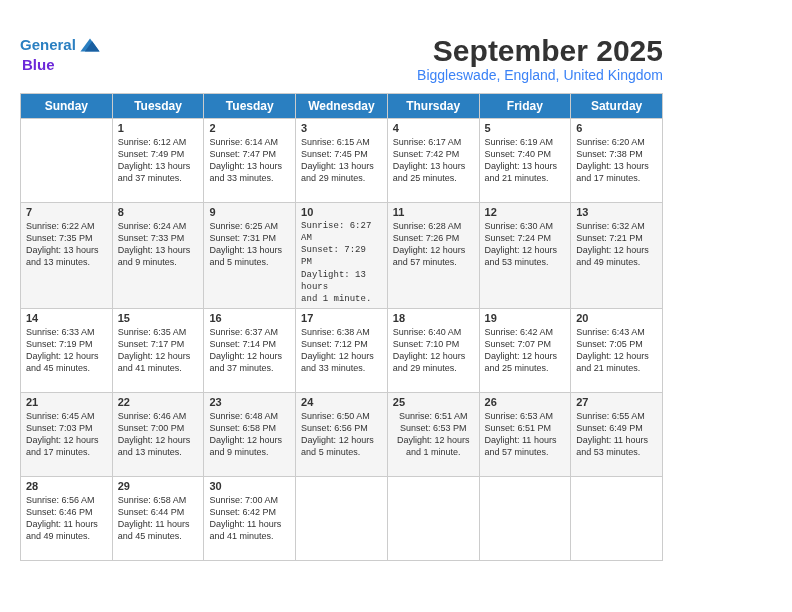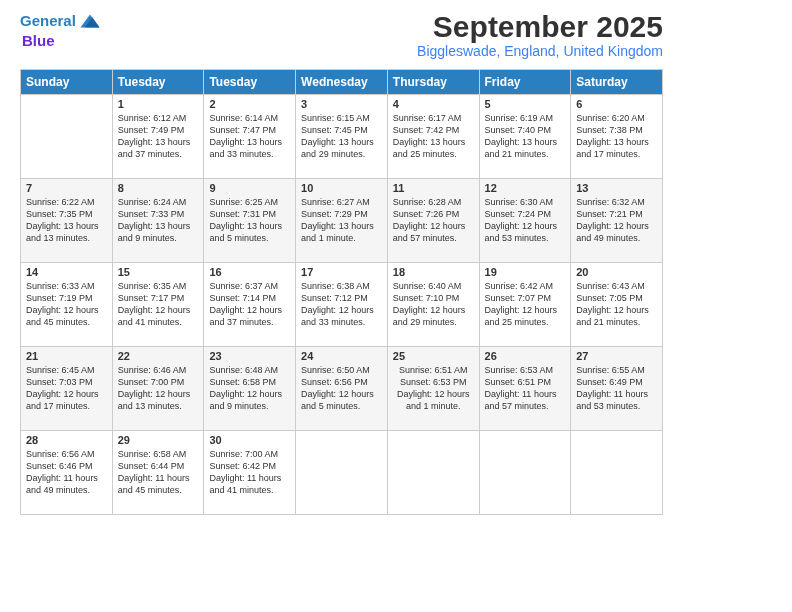--- a/index.html
+++ b/index.html
@@ -13,7 +13,7 @@
     .page {
       width: 683px;
       height: 612px;
-      padding: 10px 20px 14px 20px;
+      padding: 34px 20px 14px 20px;
     }
     .header {
       display: flex;

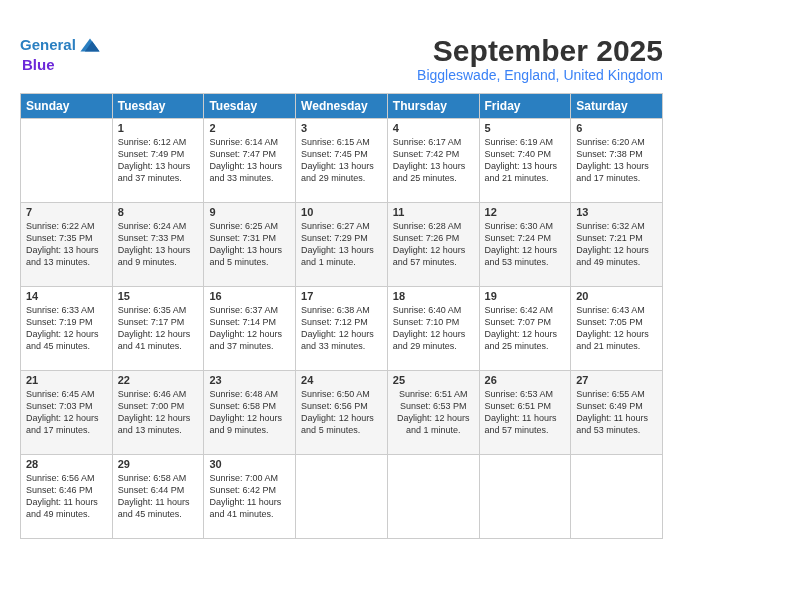--- a/index.html
+++ b/index.html
@@ -64,7 +64,7 @@
       font-size: 12px;
       font-weight: bold;
       padding: 5px 5px;
-      text-align: left;
+      text-align: center;
       border: 1px solid #ccc;
     }
     tbody tr td {

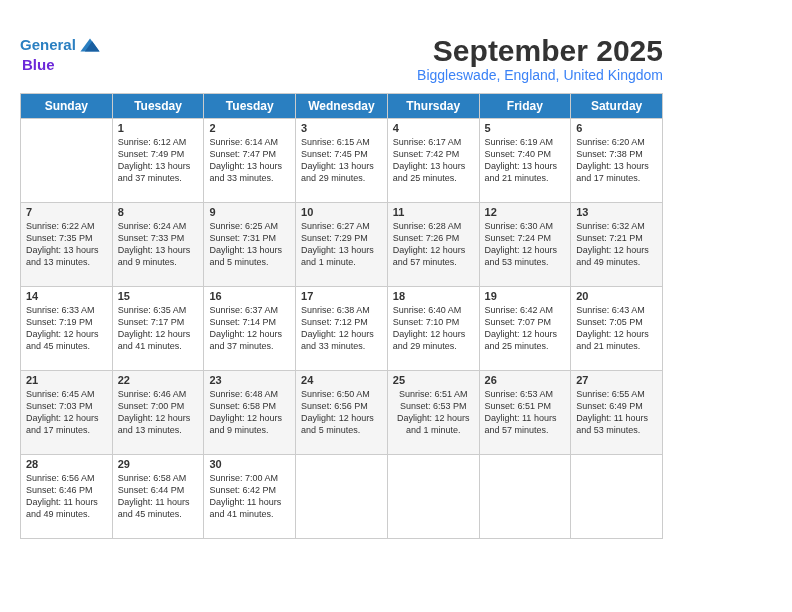--- a/index.html
+++ b/index.html
@@ -204,7 +204,7 @@
           </td>
           <td>
             <span class="day-num">10</span>
-            <div class="cell-text" style="white-space: pre-line;">Sunrise: 6:27 AM
+            <div class="cell-text" style="white-space: pre-line; font-family: Liberation Mono, monospace;">Sunrise: 6:27 AM
 Sunset: 7:29 PM
 Daylight: 13 hours
 and 1 minute.</div>

